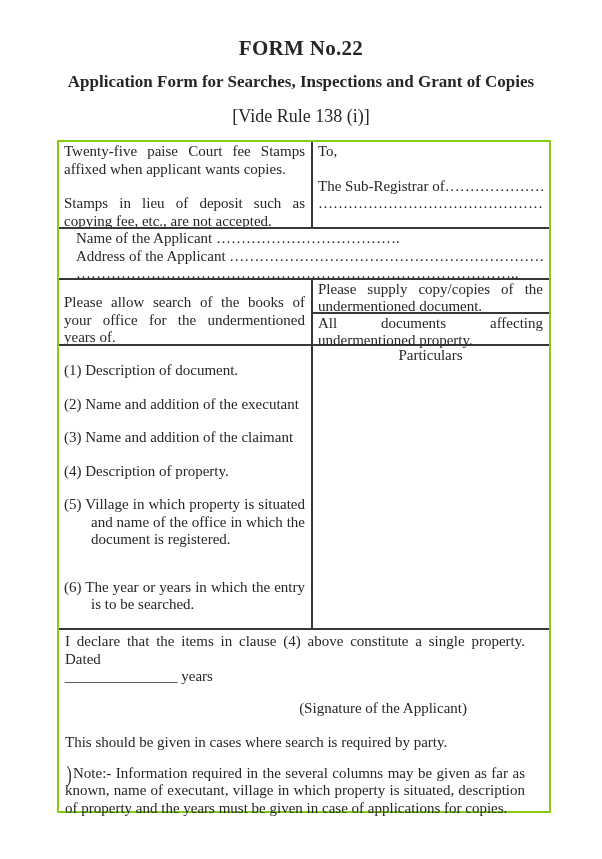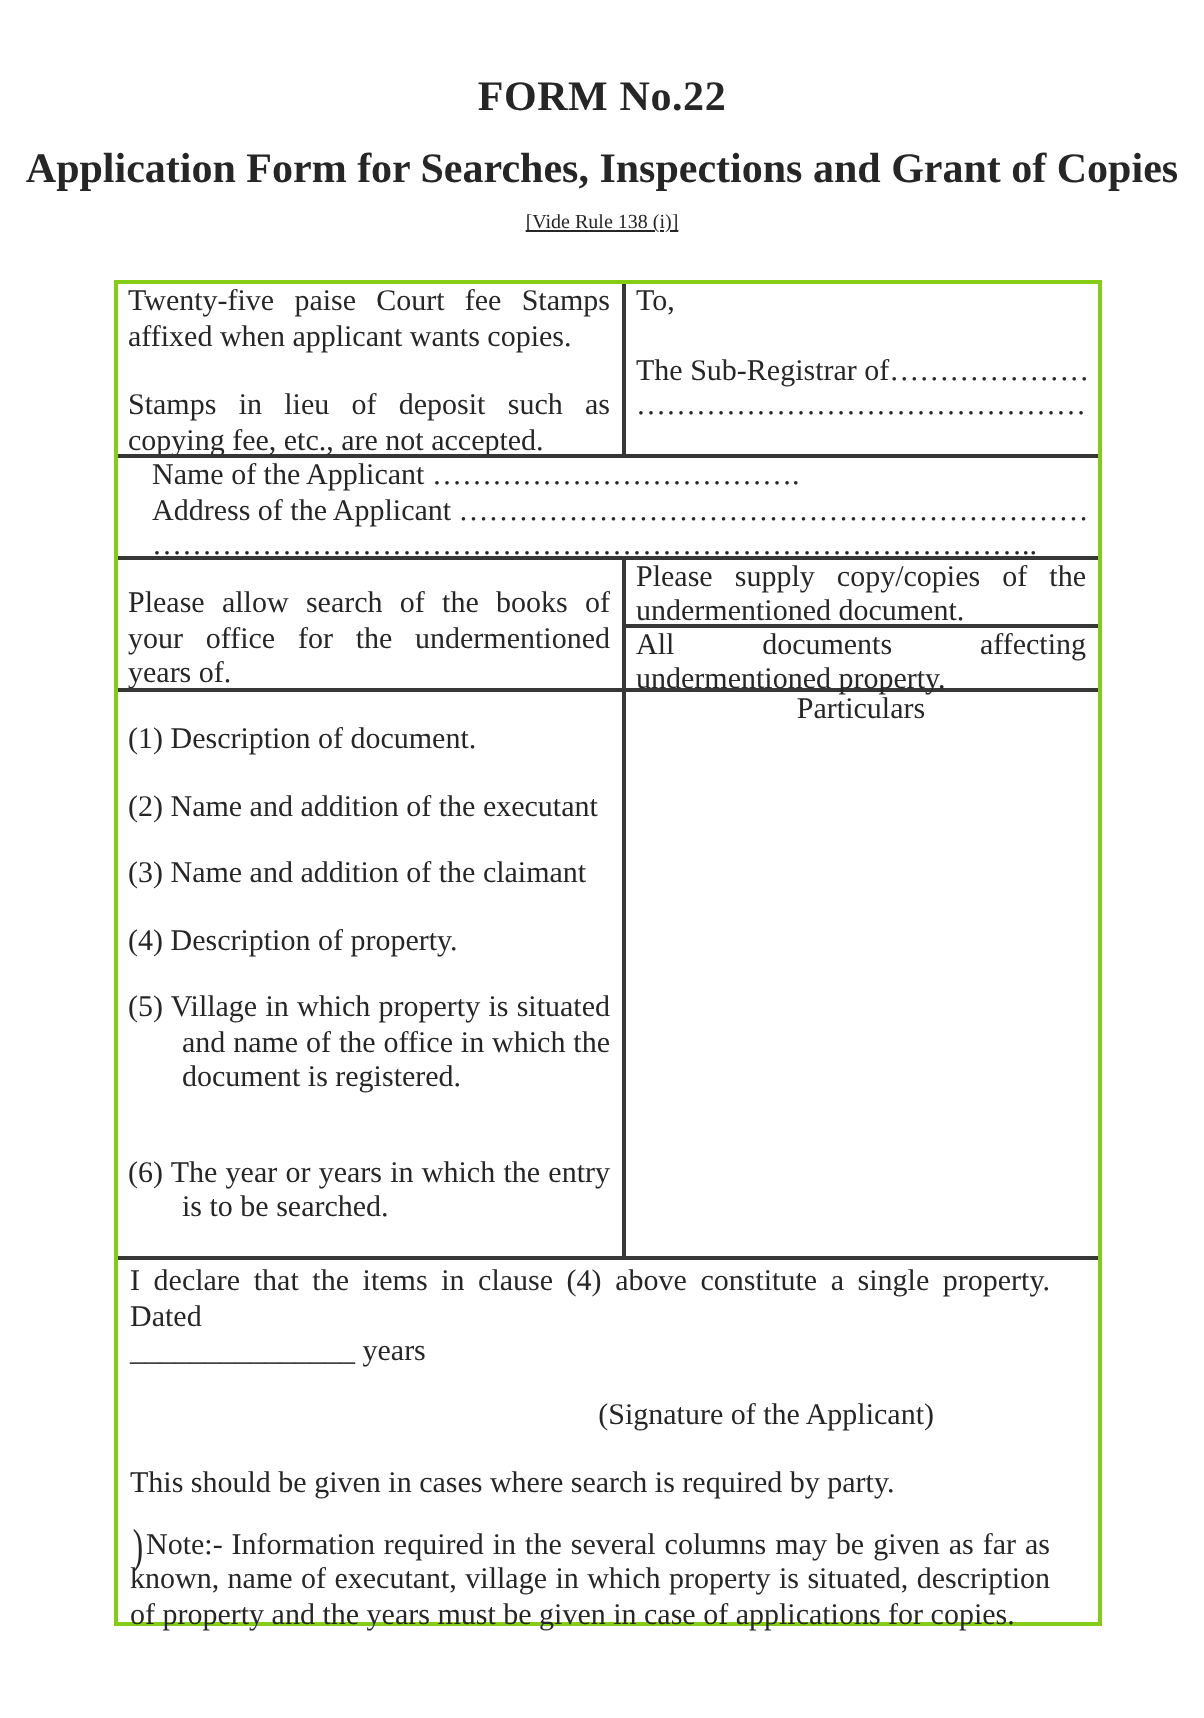--- a/index.html
+++ b/index.html
@@ -13,7 +13,7 @@
   }
   .hdr { position:absolute; left:0; width:602px; text-align:center; }
   .form-no   { top:36px;  font-size:21px;   font-weight:bold; letter-spacing:0.3px; }
-  .form-title{ top:72px;  font-size:21px; font-weight:bold; }
+  .form-title{ top:72px;  font-size:17px; font-weight:bold; }
   .vide      { top:106px; font-size:10px;text-decoration:underline; }
 
   .form-table {

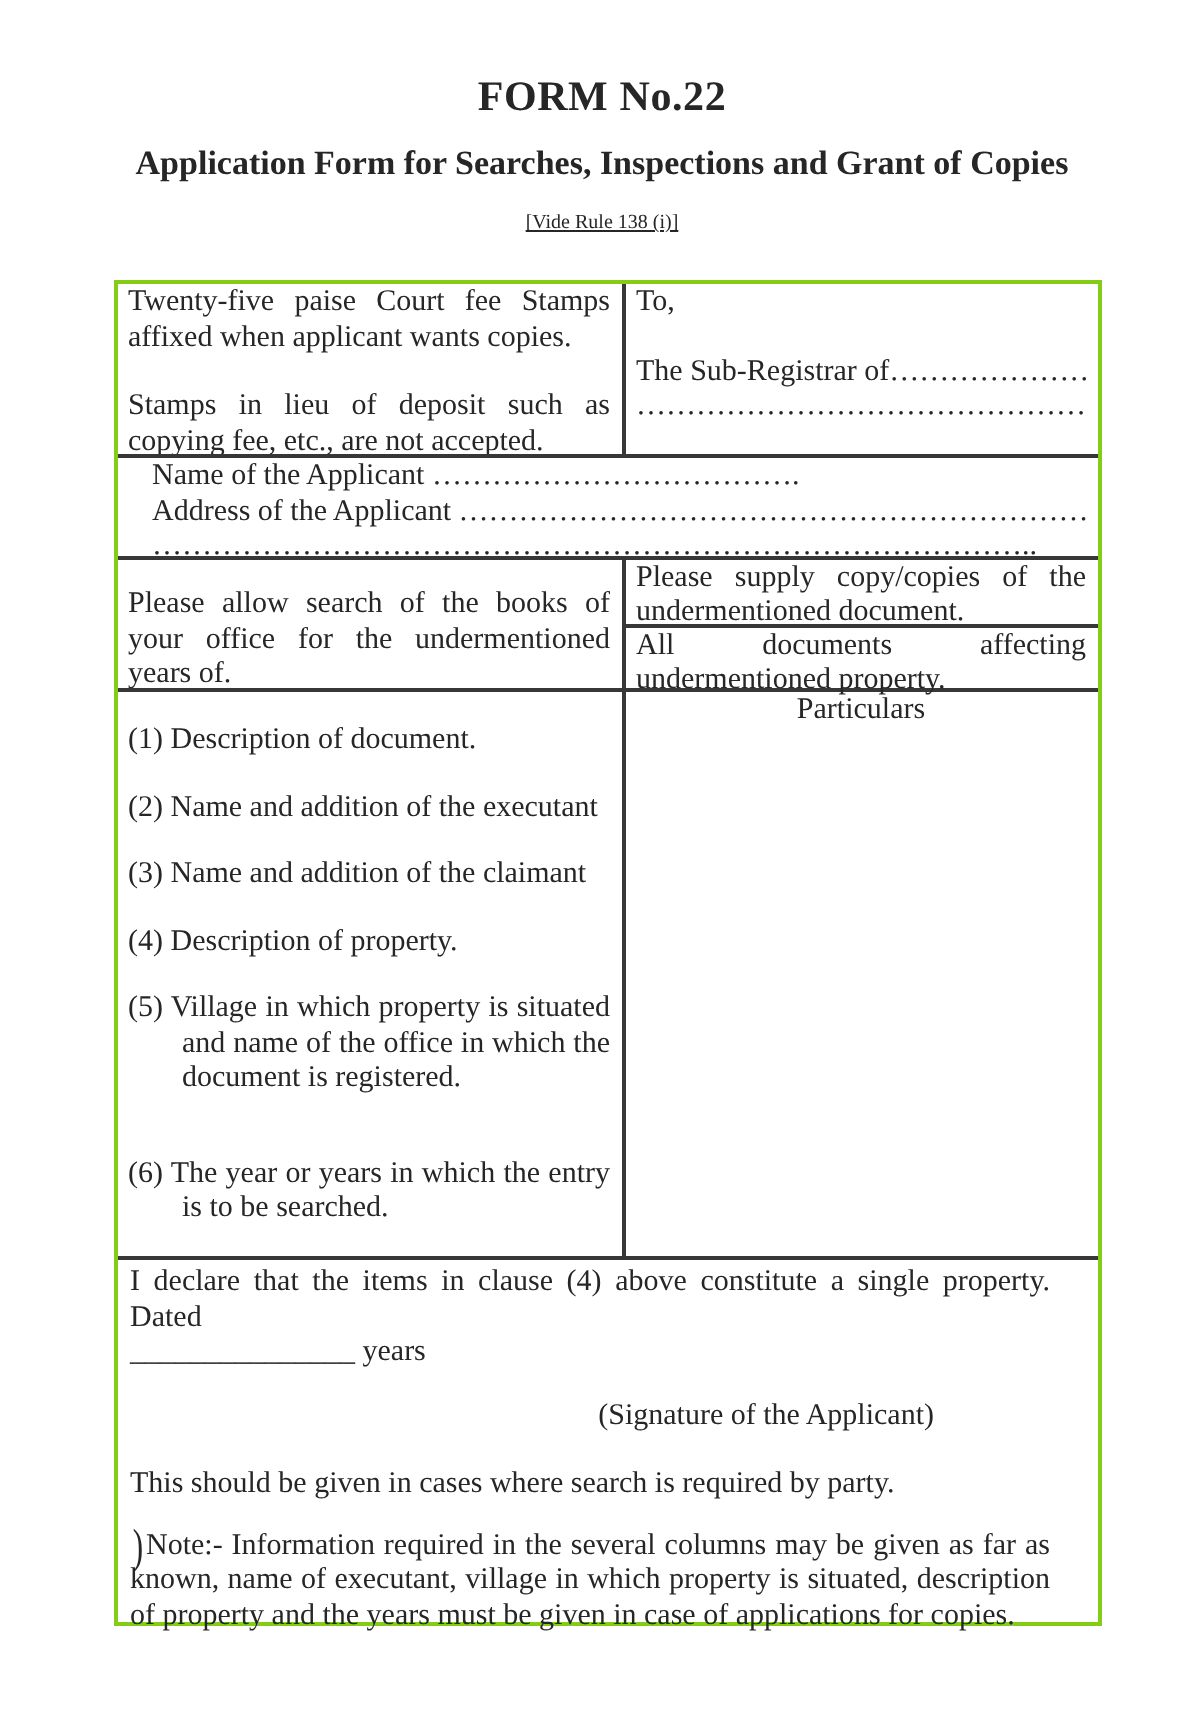--- a/index.html
+++ b/index.html
@@ -14,7 +14,7 @@
   .hdr { position:absolute; left:0; width:602px; text-align:center; }
   .form-no   { top:36px;  font-size:21px;   font-weight:bold; letter-spacing:0.3px; }
   .form-title{ top:72px;  font-size:17px; font-weight:bold; }
-  .vide      { top:106px; font-size:10px;text-decoration:underline; }
+  .vide      { top:106px; font-size:18px; }
 
   .form-table {
     position:absolute; left:57px; top:140px;

